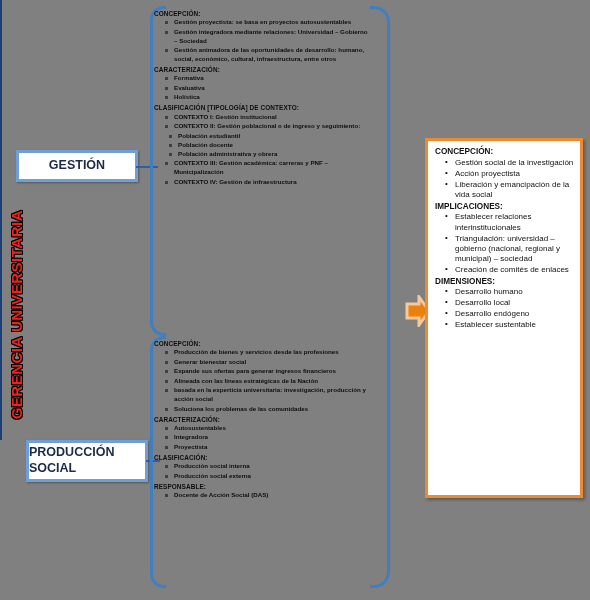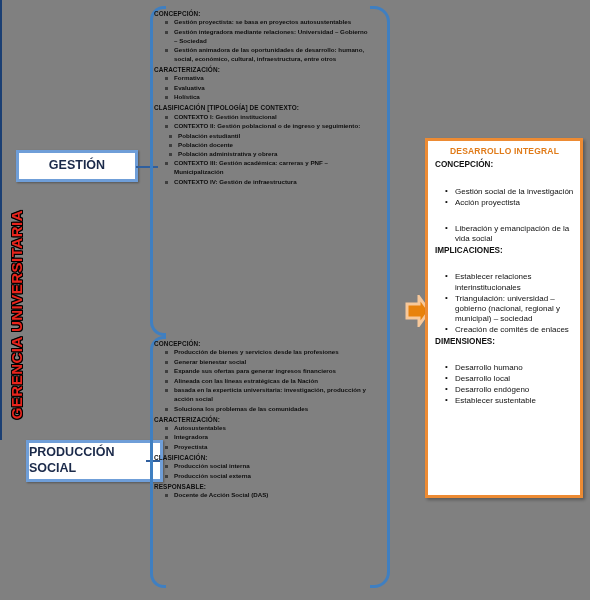--- a/index.html
+++ b/index.html
@@ -334,7 +334,6 @@
 </div>
 
 <div id="right-panel">
-  <div class="rp-title">DESARROLLO INTEGRAL</div>
 
   <div class="rp-head">CONCEPCIÓN:</div>
   <ul>

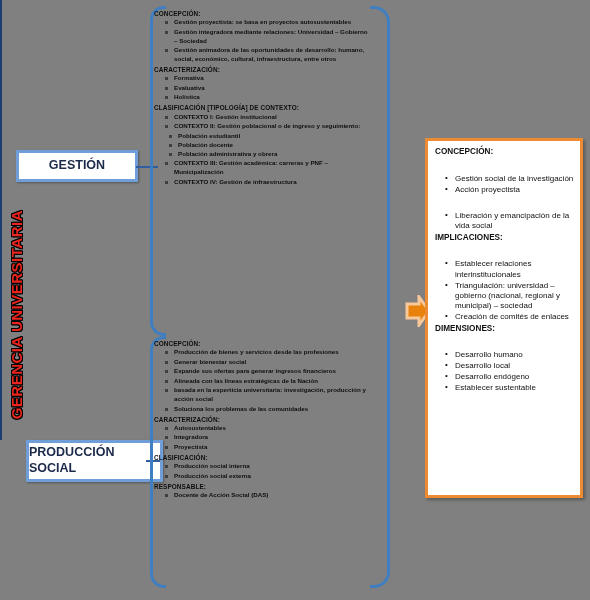--- a/index.html
+++ b/index.html
@@ -221,7 +221,7 @@
     color: #111;
   }
   #right-panel ul {
-    margin: 16px 0 1px 0;
+    margin: 0 0 1px 0;
     padding-left: 20px;
     list-style: none;
   }

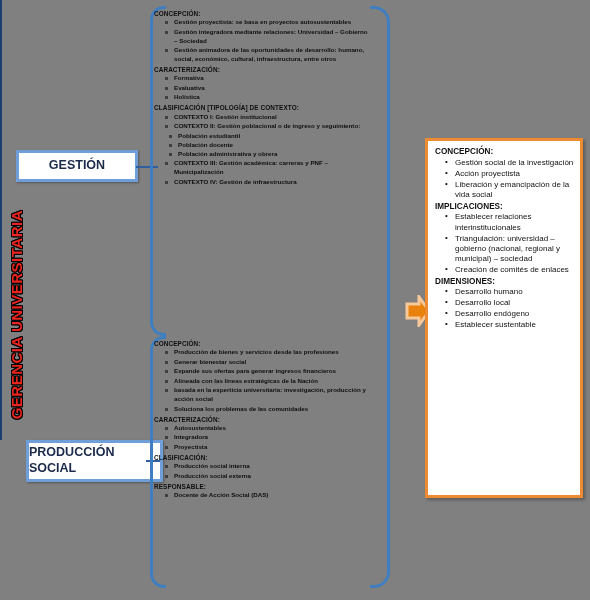--- a/index.html
+++ b/index.html
@@ -65,7 +65,7 @@
   #box-produccion {
     left: 26px;
     top: 440px;
-    width: 137px;
+    width: 122px;
     height: 42px;
   }
 

